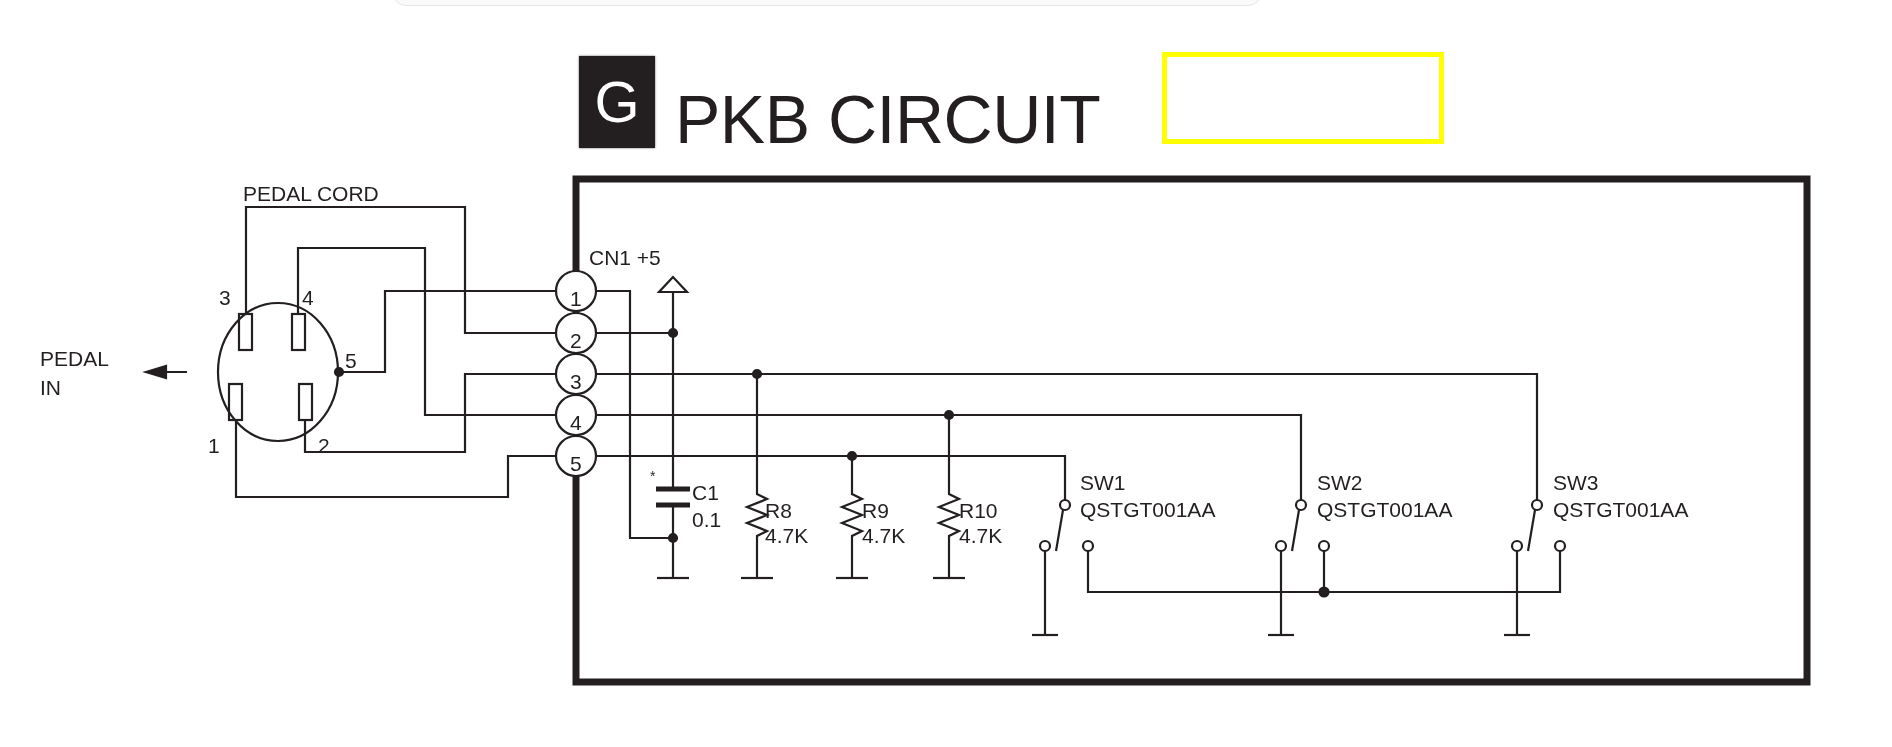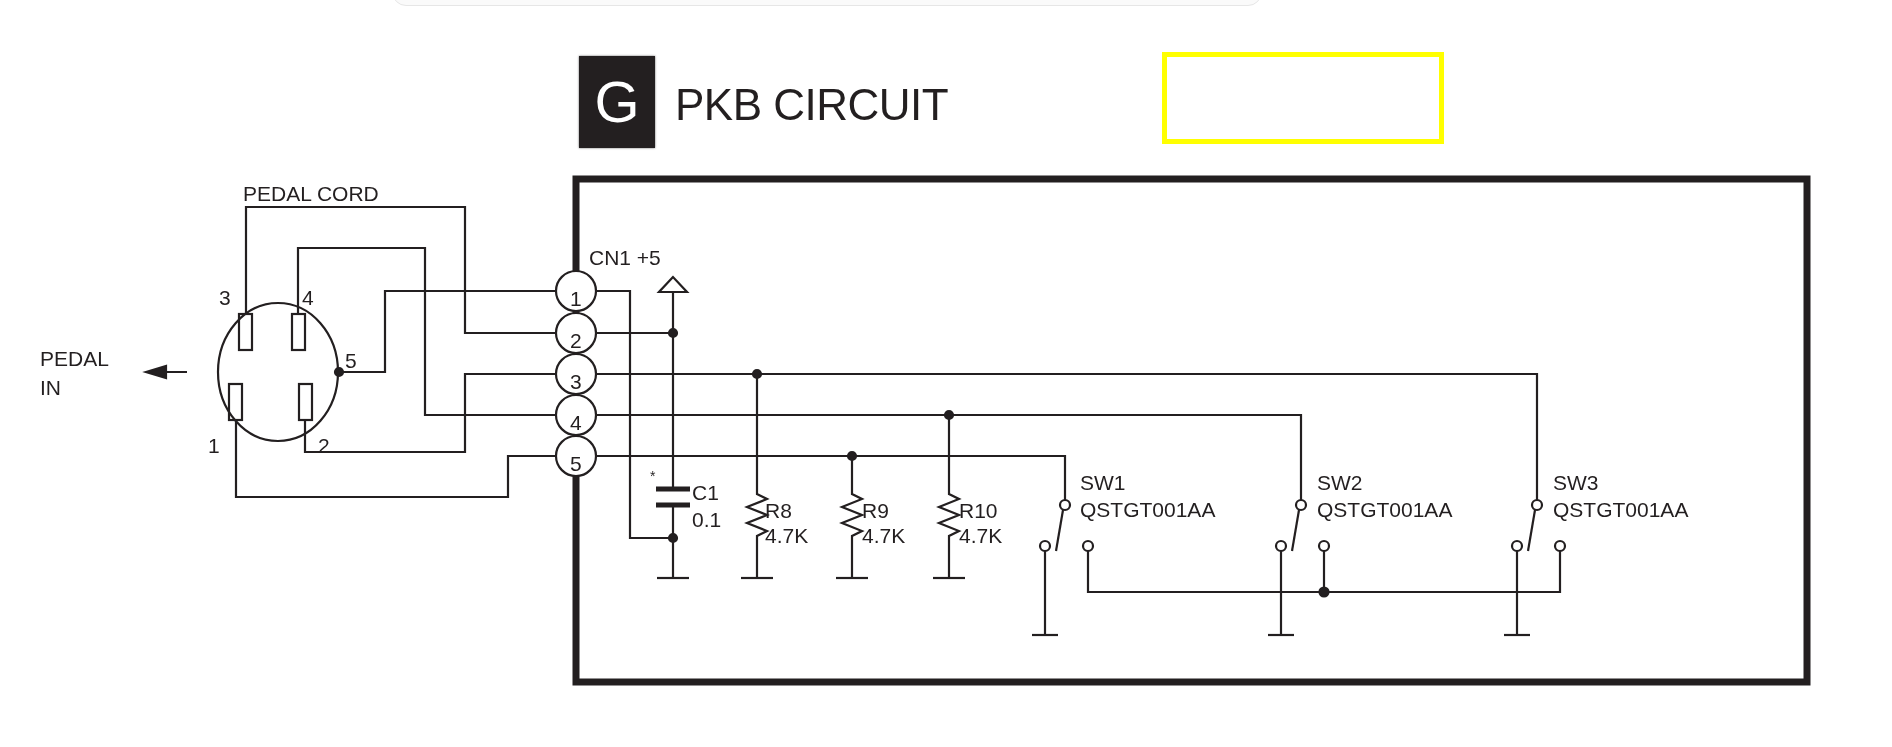--- a/index.html
+++ b/index.html
@@ -10,7 +10,7 @@
   .title-badge { position: absolute; left: 579px; top: 56px; width: 76px; height: 92px;
                  background: #231f20; color: #fff; font-size: 58px; line-height: 92px; text-align: center;
                  box-shadow: 0 0 2px #666; }
-  .title-text { position: absolute; left: 675px; top: 80px; font-size: 44px; color: #231f20; letter-spacing: -0.5px; }
+  .title-text { position: absolute; left: 675px; top: 80px; font-size: 68px; color: #231f20; letter-spacing: -0.5px; }
   .highlight-box { position: absolute; left: 1162px; top: 52px; width: 282px; height: 92px;
                    border: 5px solid #ffff00; box-sizing: border-box; }
   svg#schematic { position: absolute; left: 0; top: 0; }

